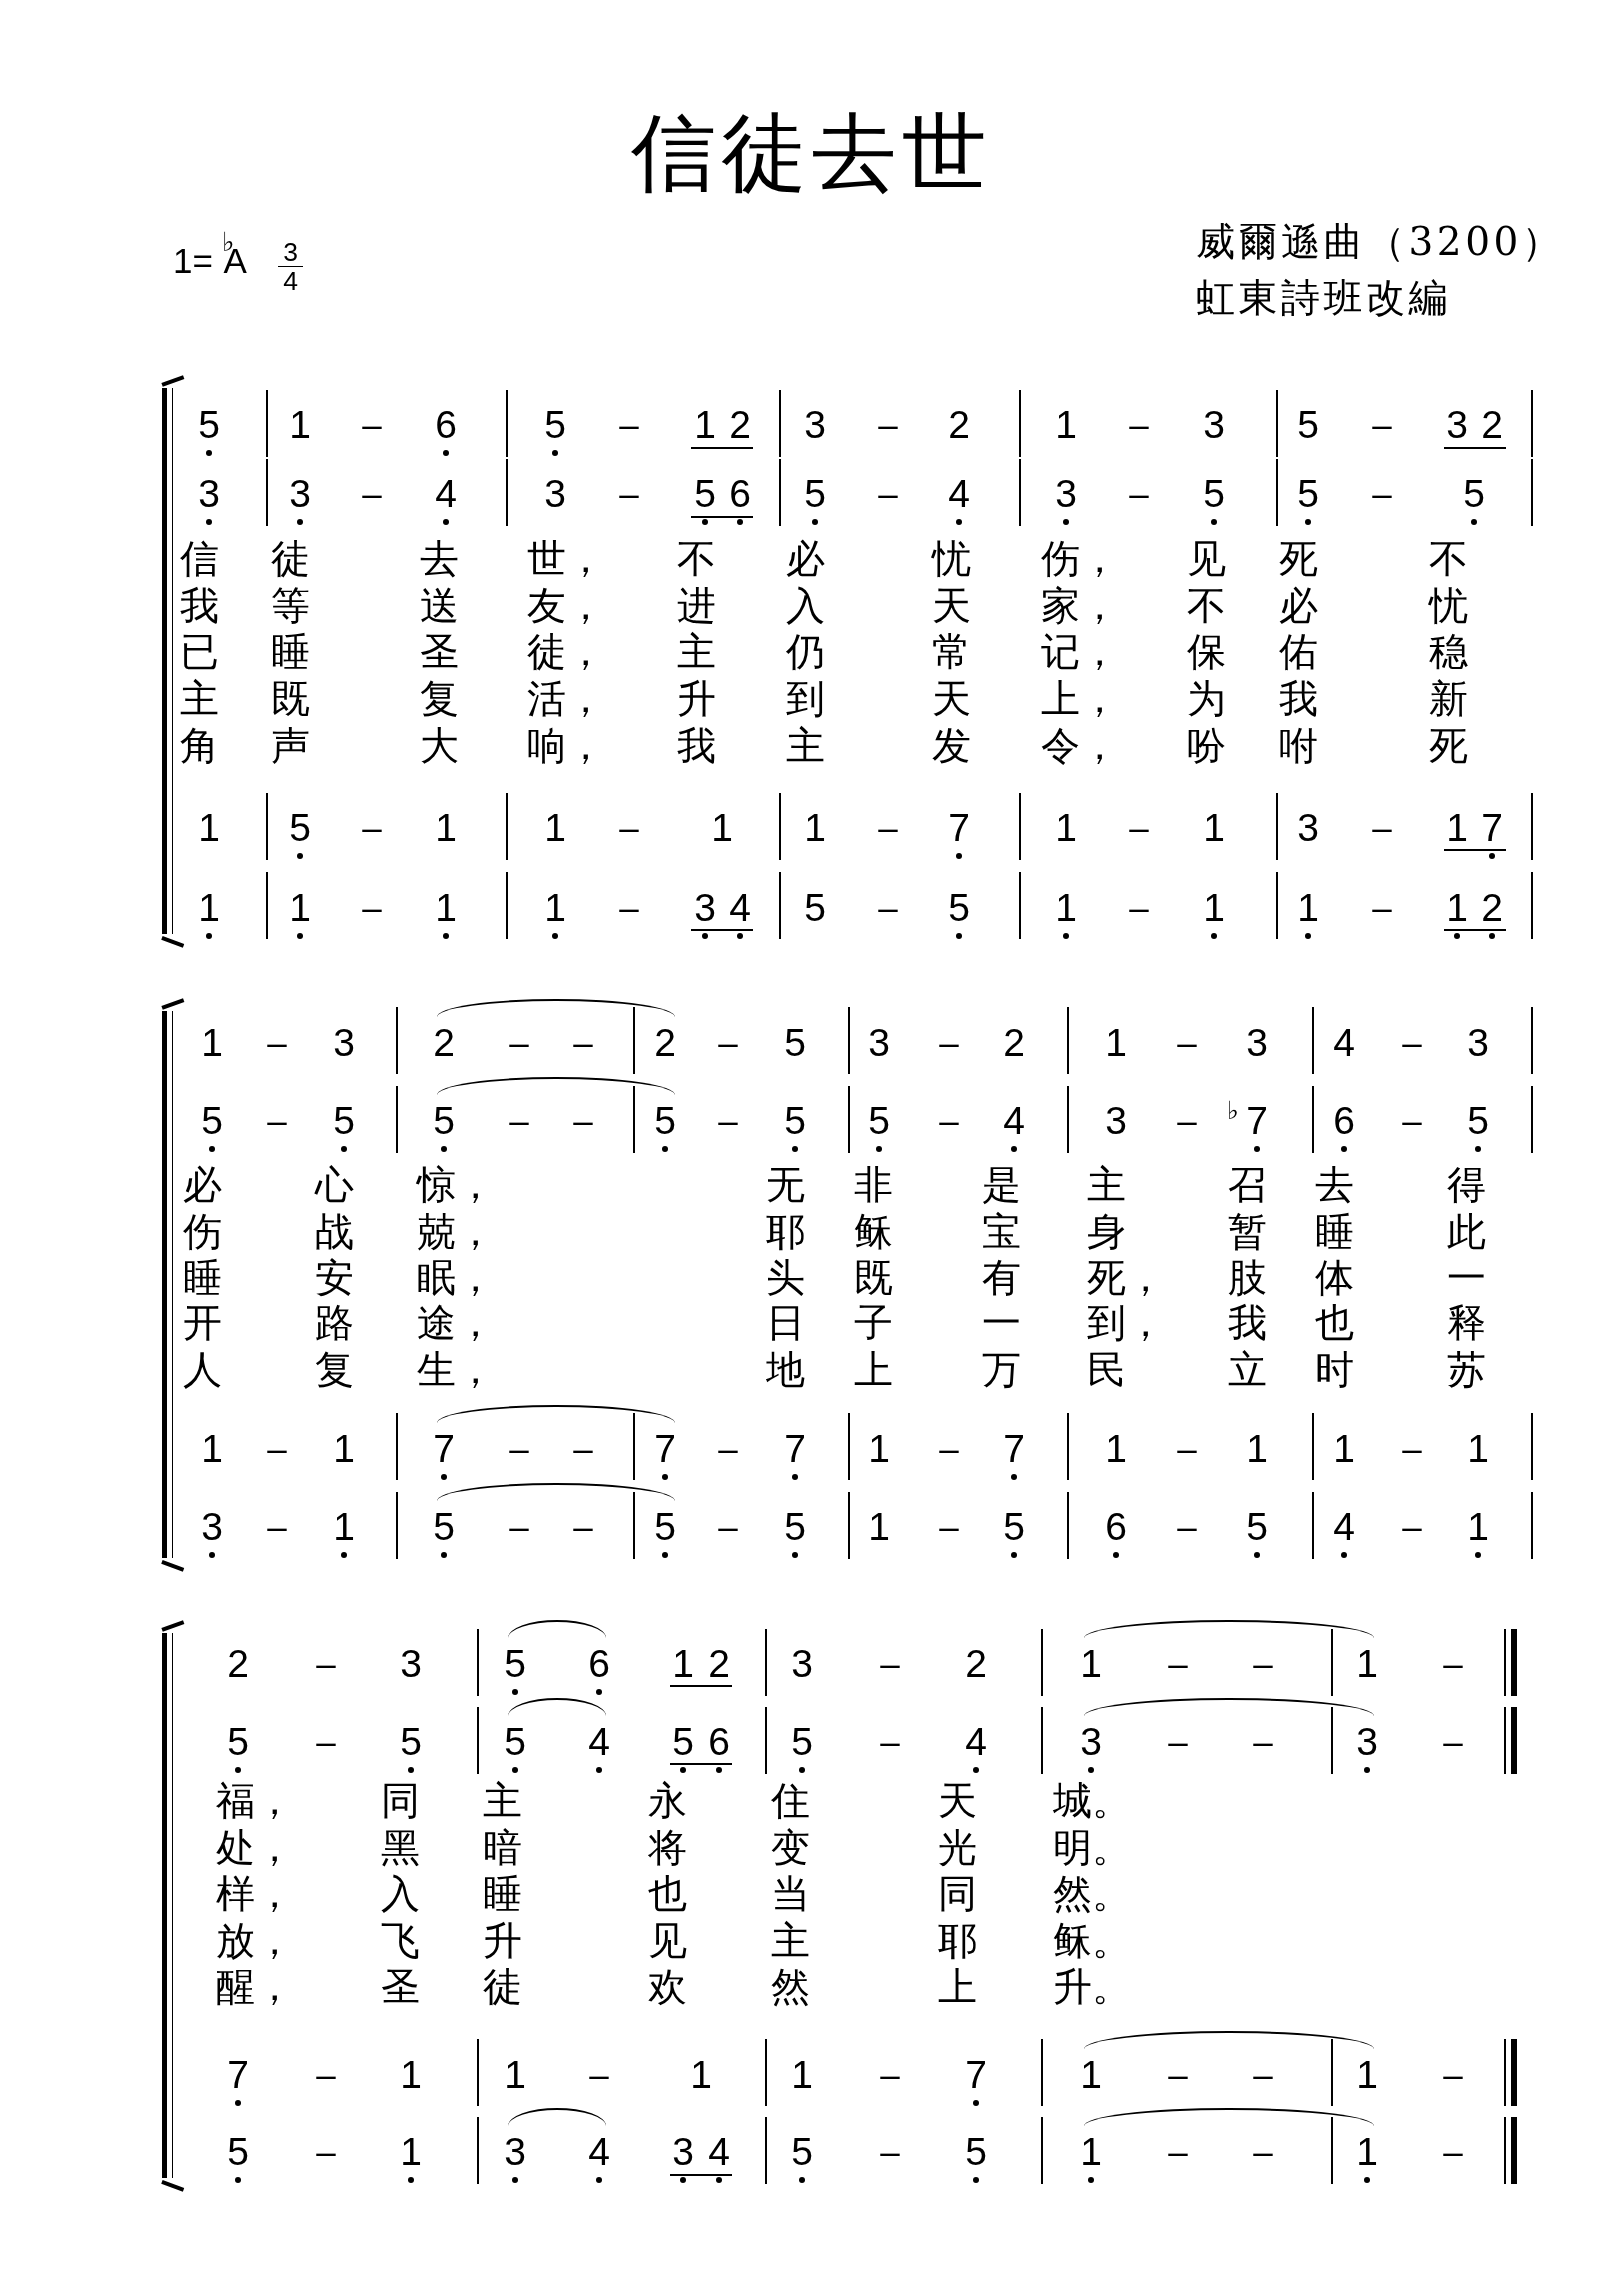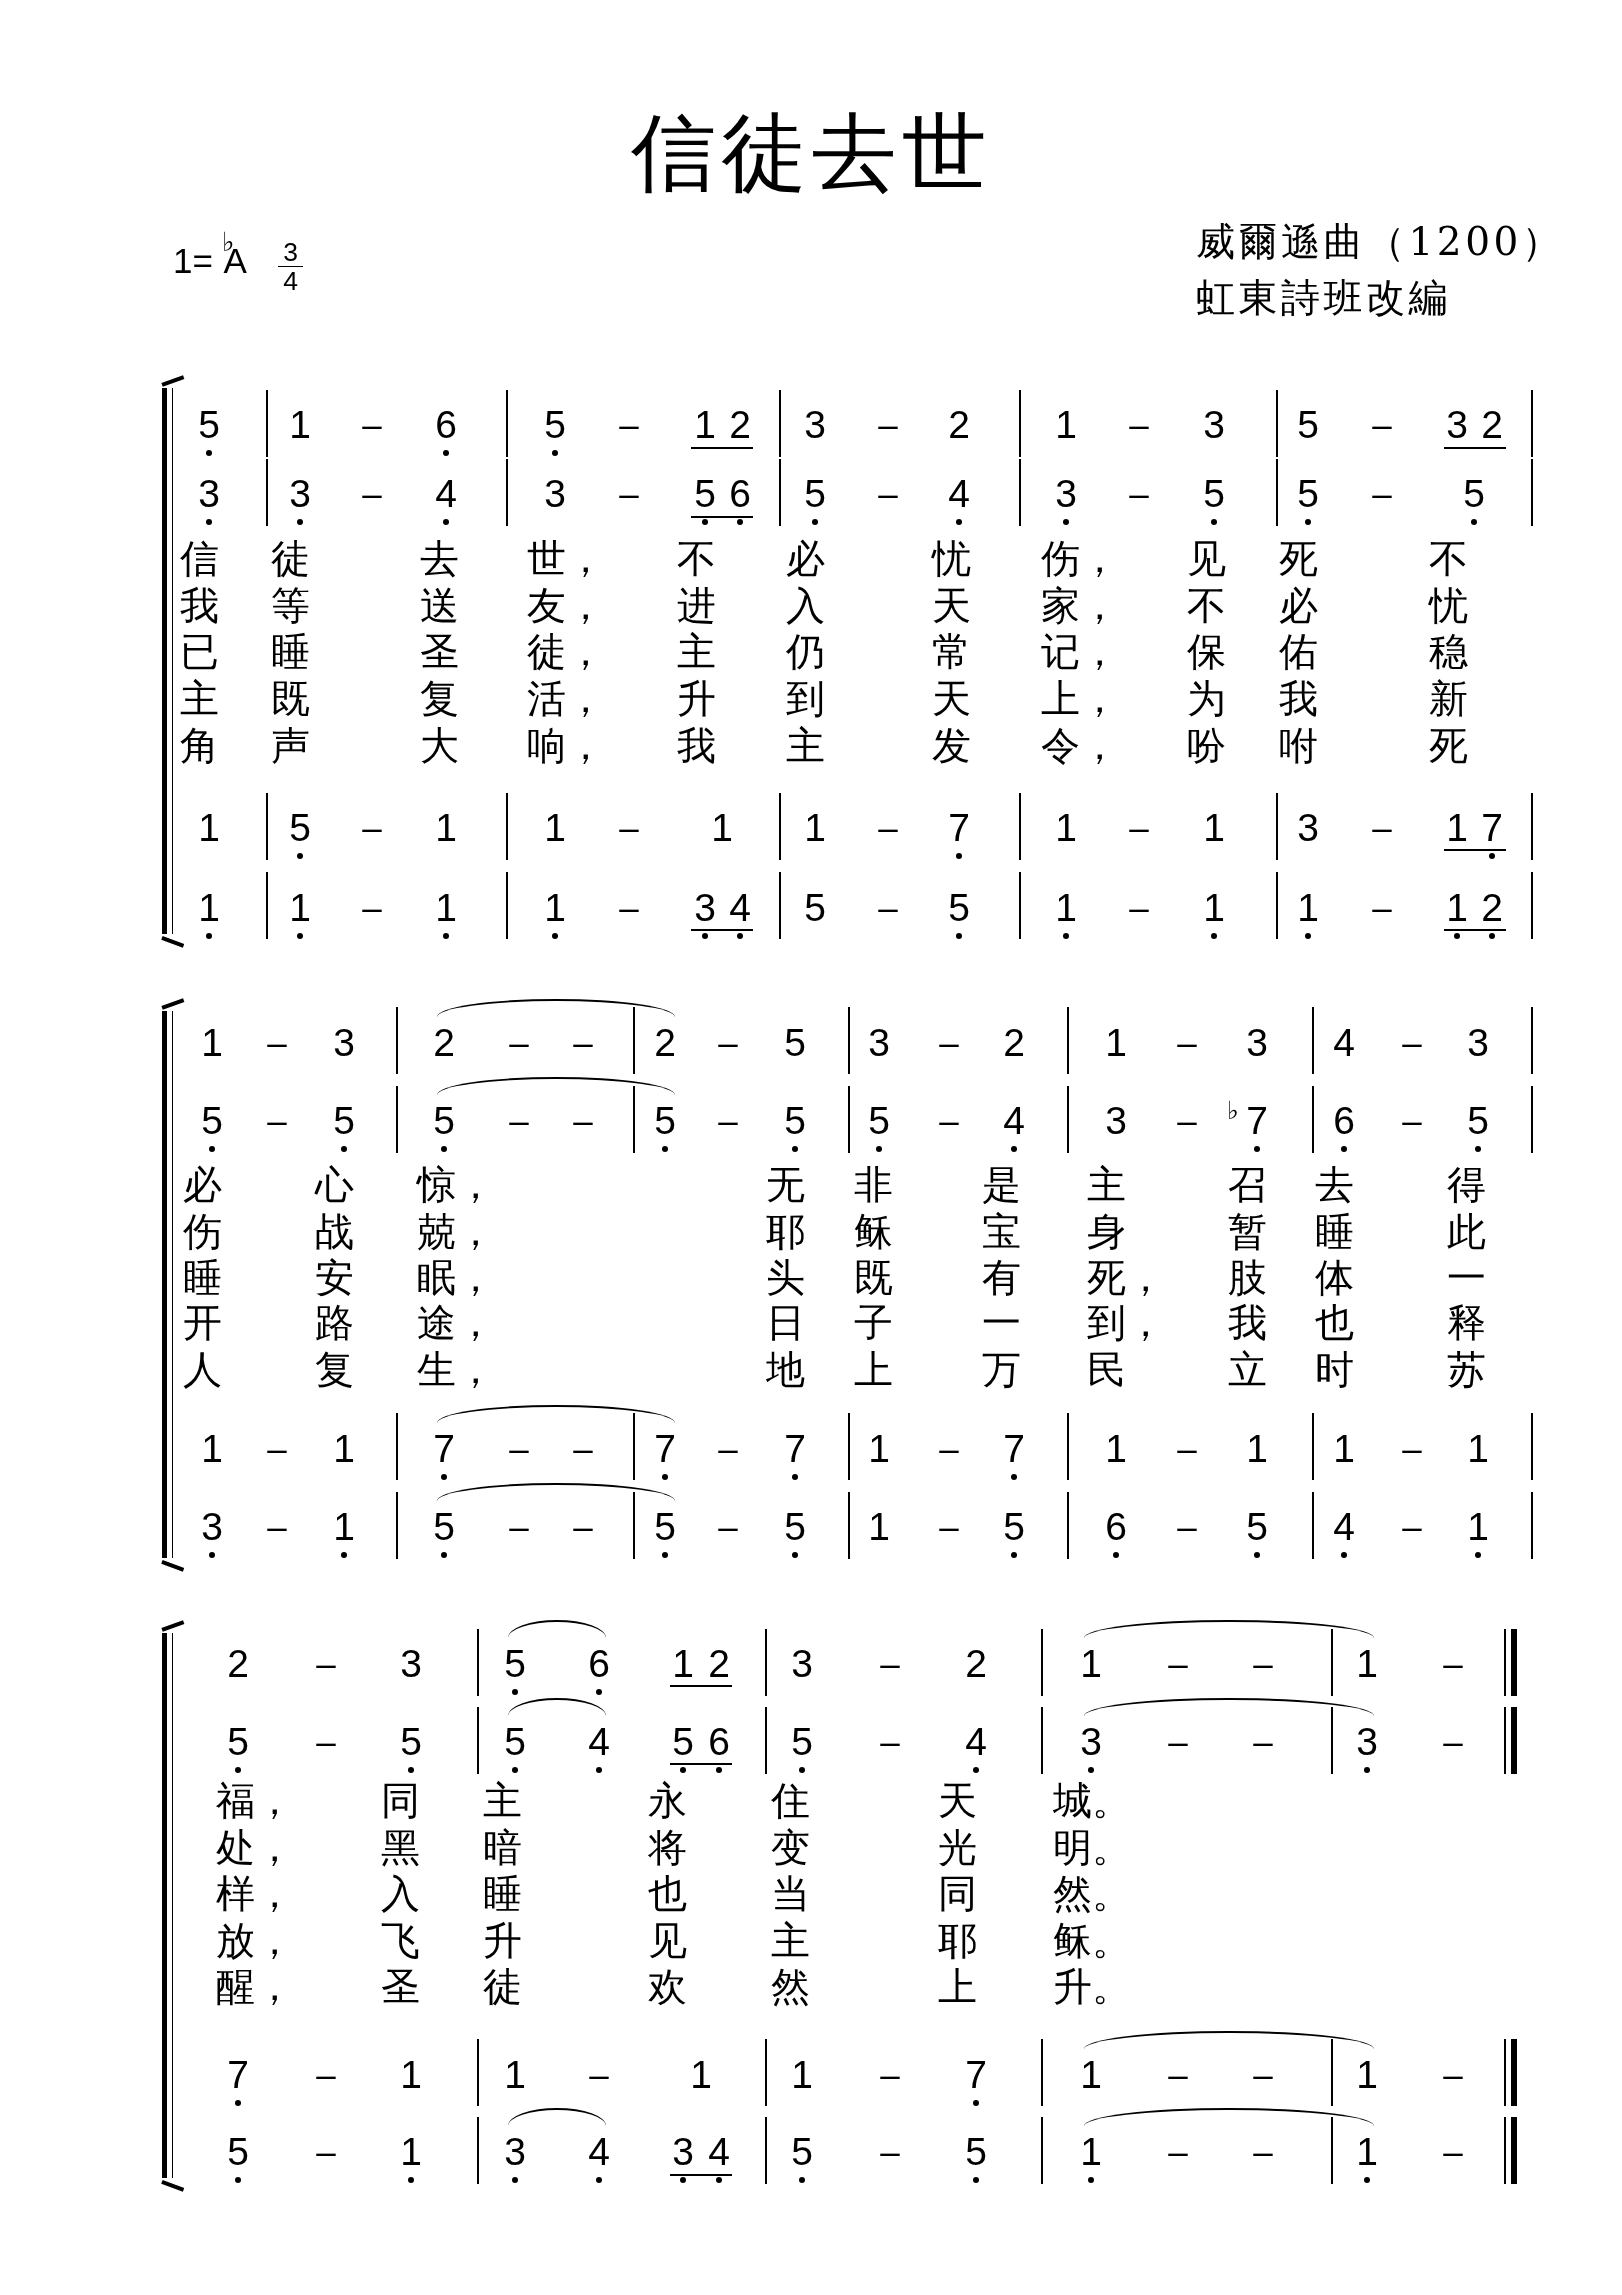--- a/index.html
+++ b/index.html
@@ -39,7 +39,7 @@
     <span class="den">4</span>
   </div>
 
-  <div class="credit" style="top:219px">威爾遜曲（1200）</div>
+  <div class="credit" style="top:219px">威爾遜曲（3200）</div>
   <div class="credit" style="top:275px">虹東詩班改編</div>
 
   <div id="systems">

